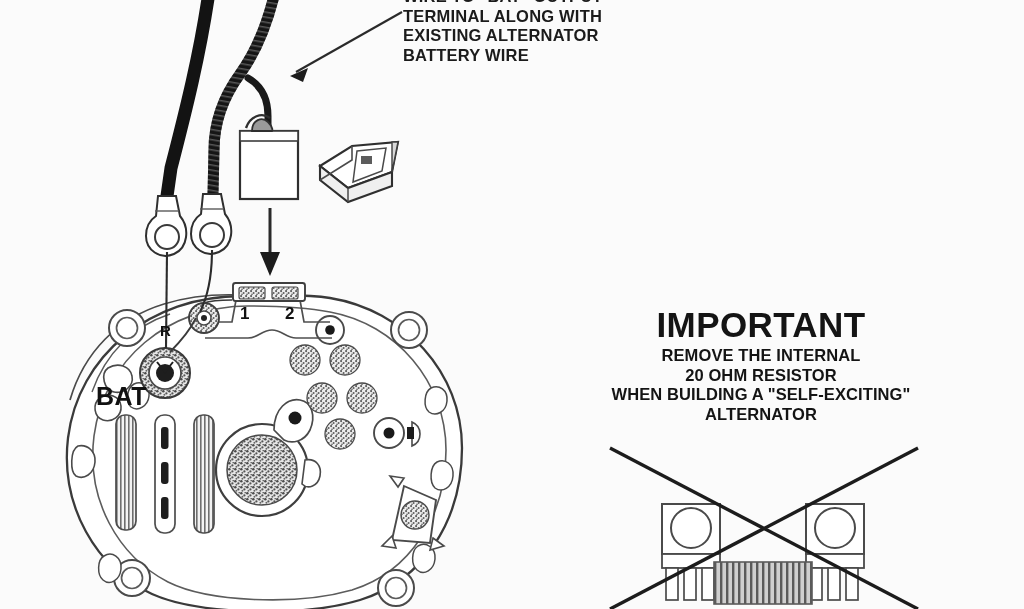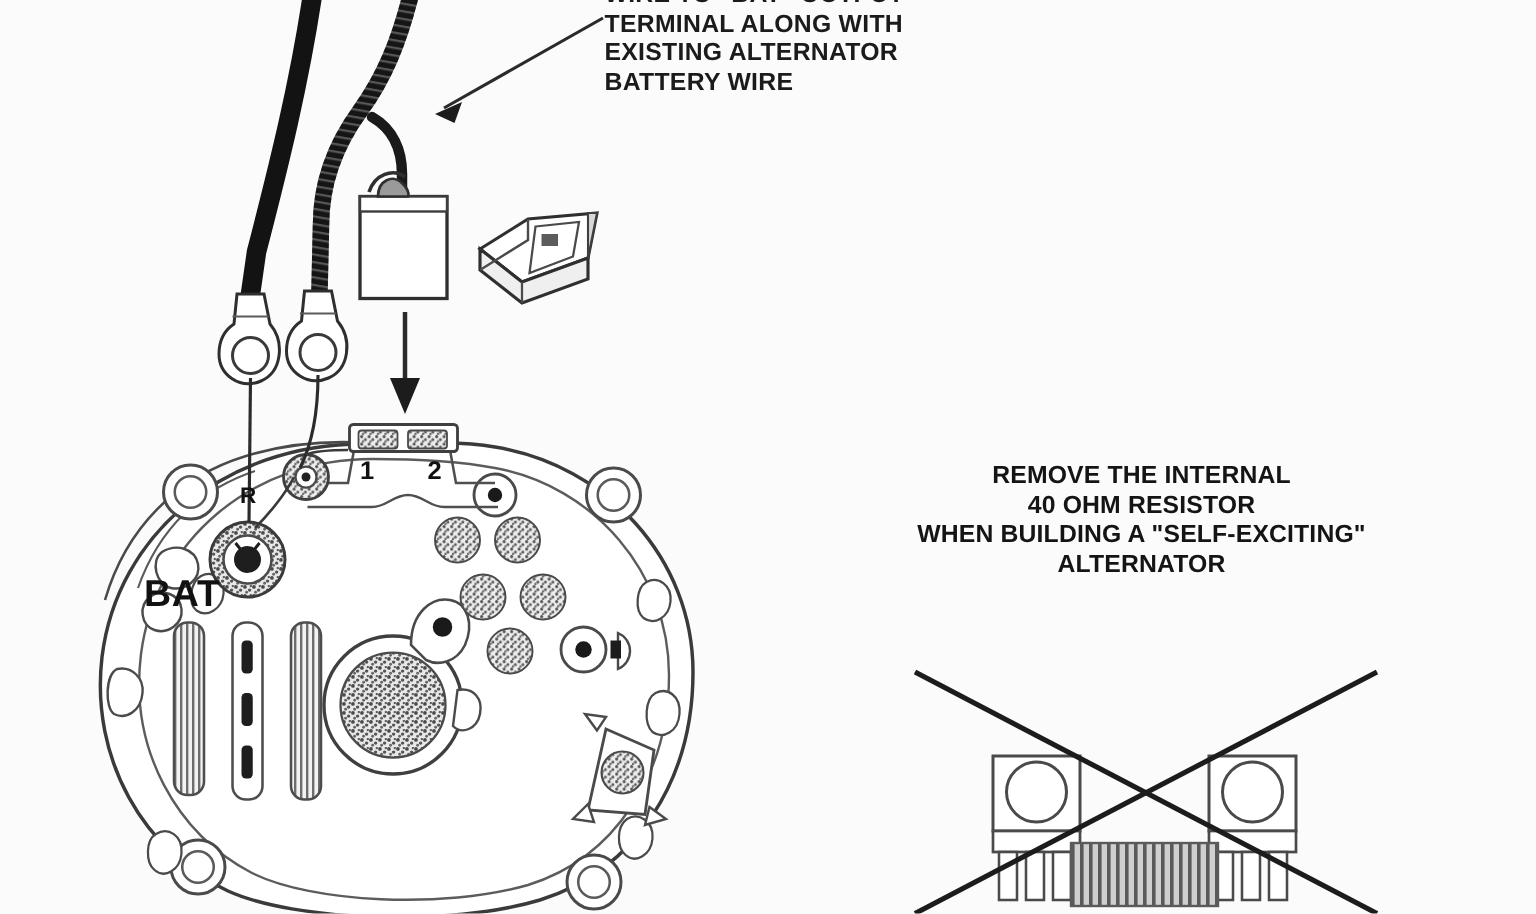--- a/index.html
+++ b/index.html
@@ -281,6 +281,7 @@
 BATTERY WIRE</div>
 
   <div class="important-block">
+    <div class="important-title">IMPORTANT</div>
     <div class="important-body">REMOVE THE INTERNAL
 40 OHM RESISTOR
 WHEN BUILDING A "SELF-EXCITING"

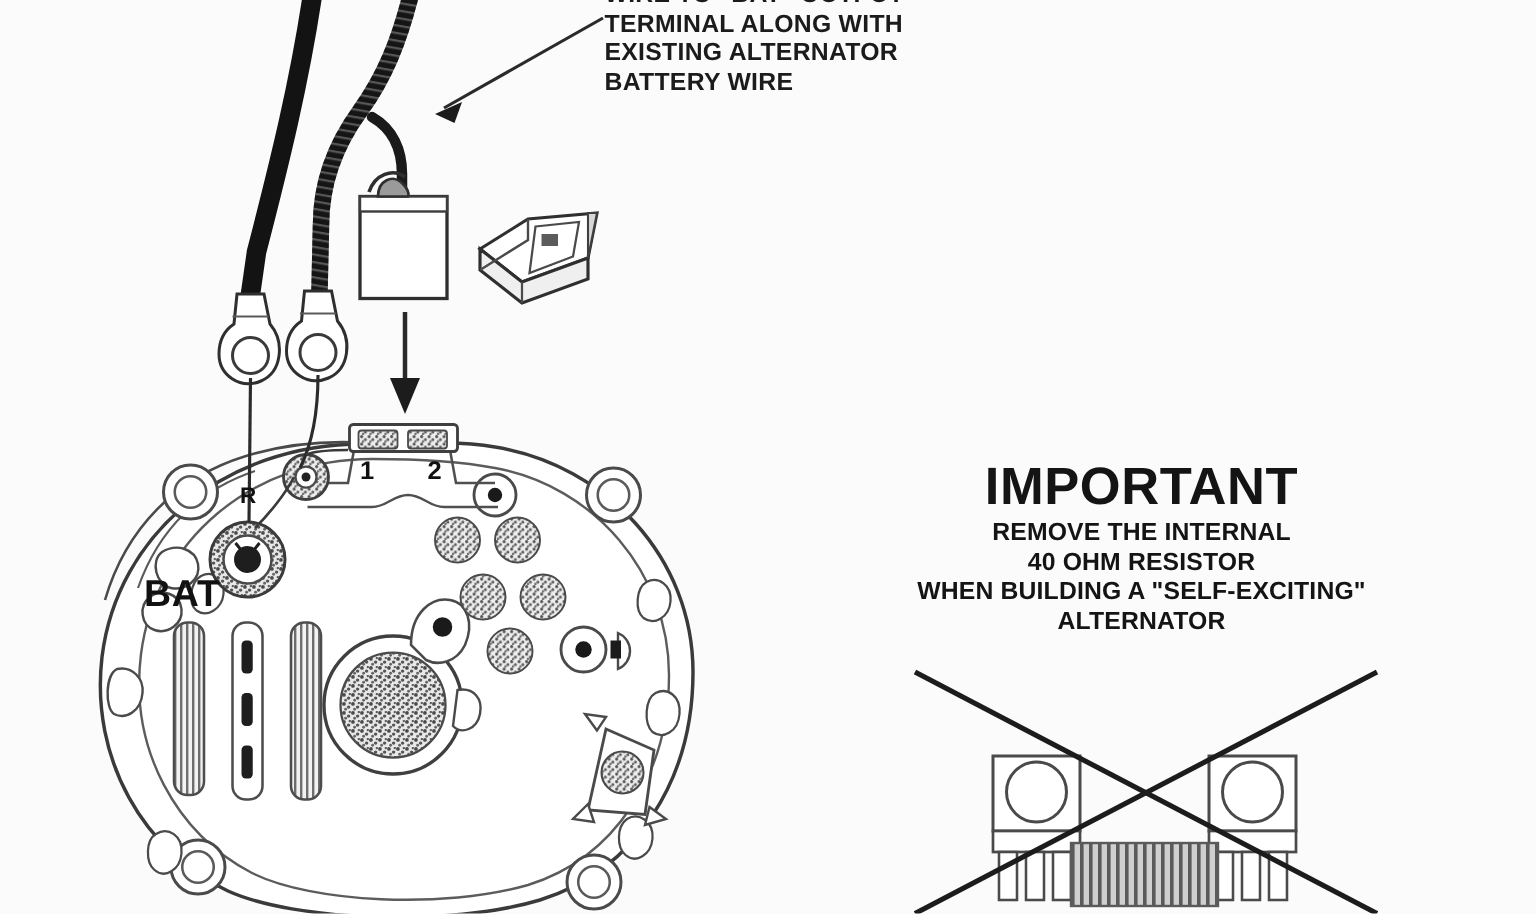--- a/index.html
+++ b/index.html
@@ -283,7 +283,7 @@
   <div class="important-block">
     <div class="important-title">IMPORTANT</div>
     <div class="important-body">REMOVE THE INTERNAL
-40 OHM RESISTOR
+20 OHM RESISTOR
 WHEN BUILDING A "SELF-EXCITING"
 ALTERNATOR</div>
   </div>

